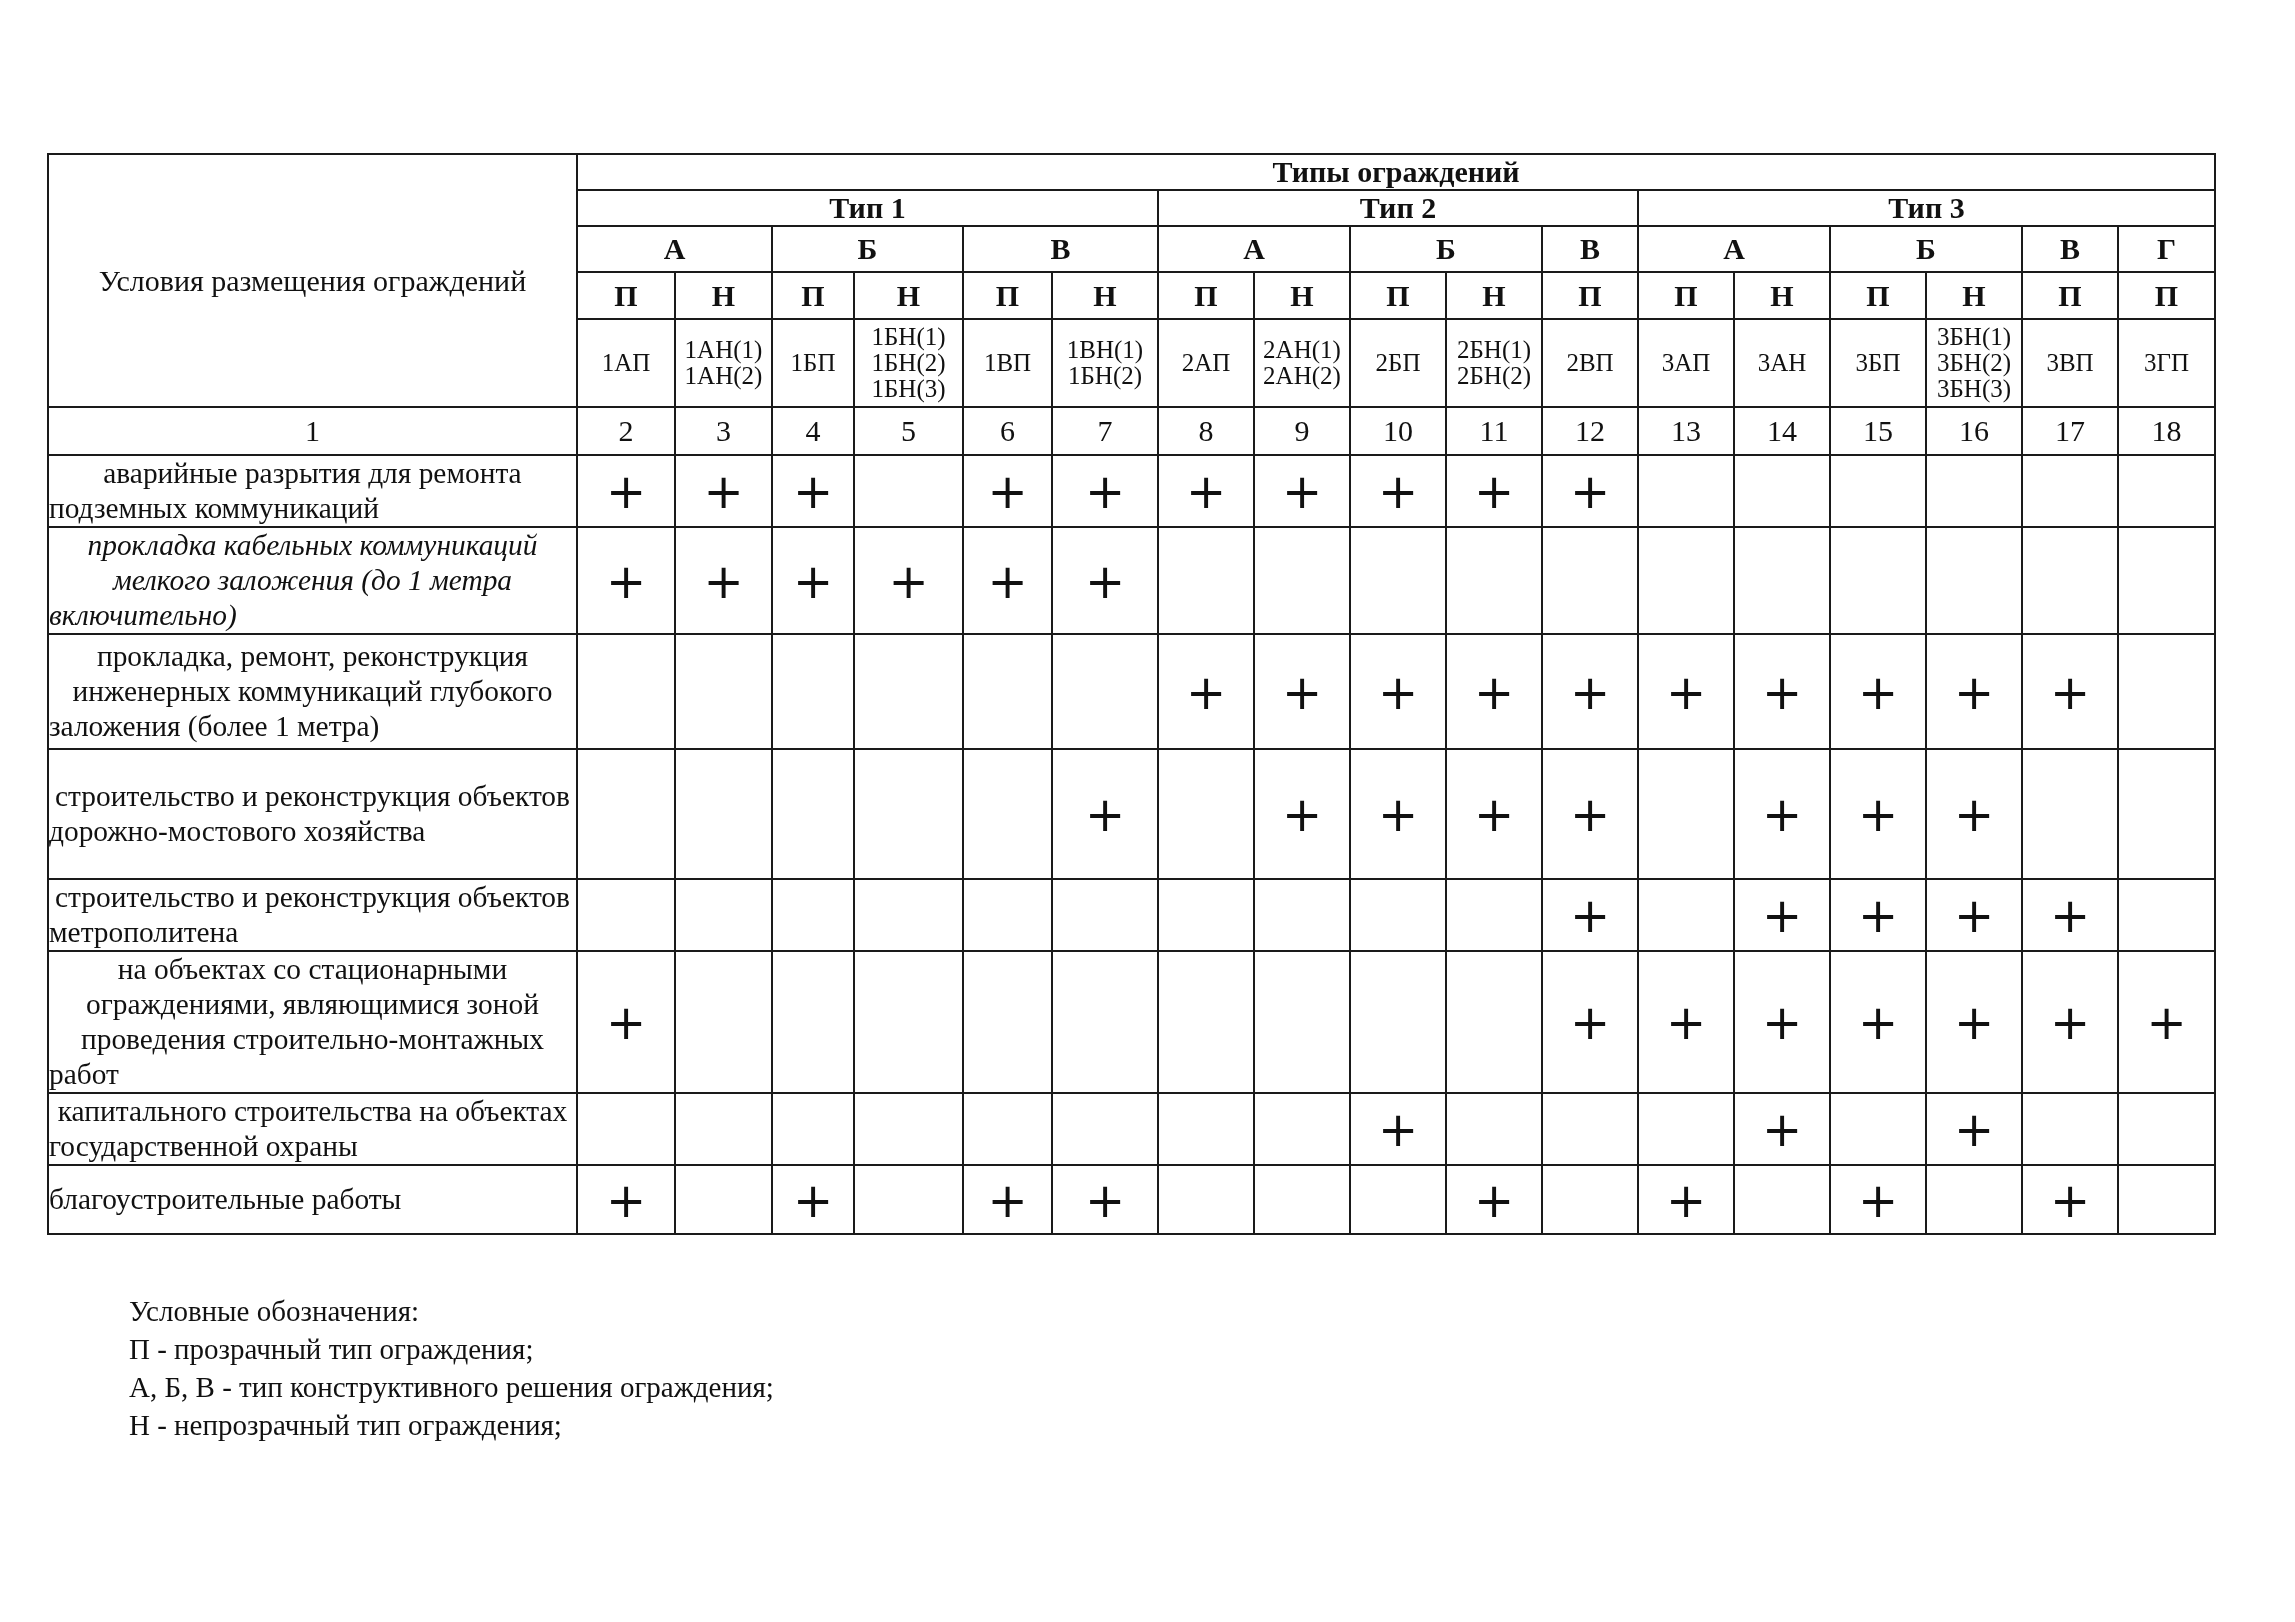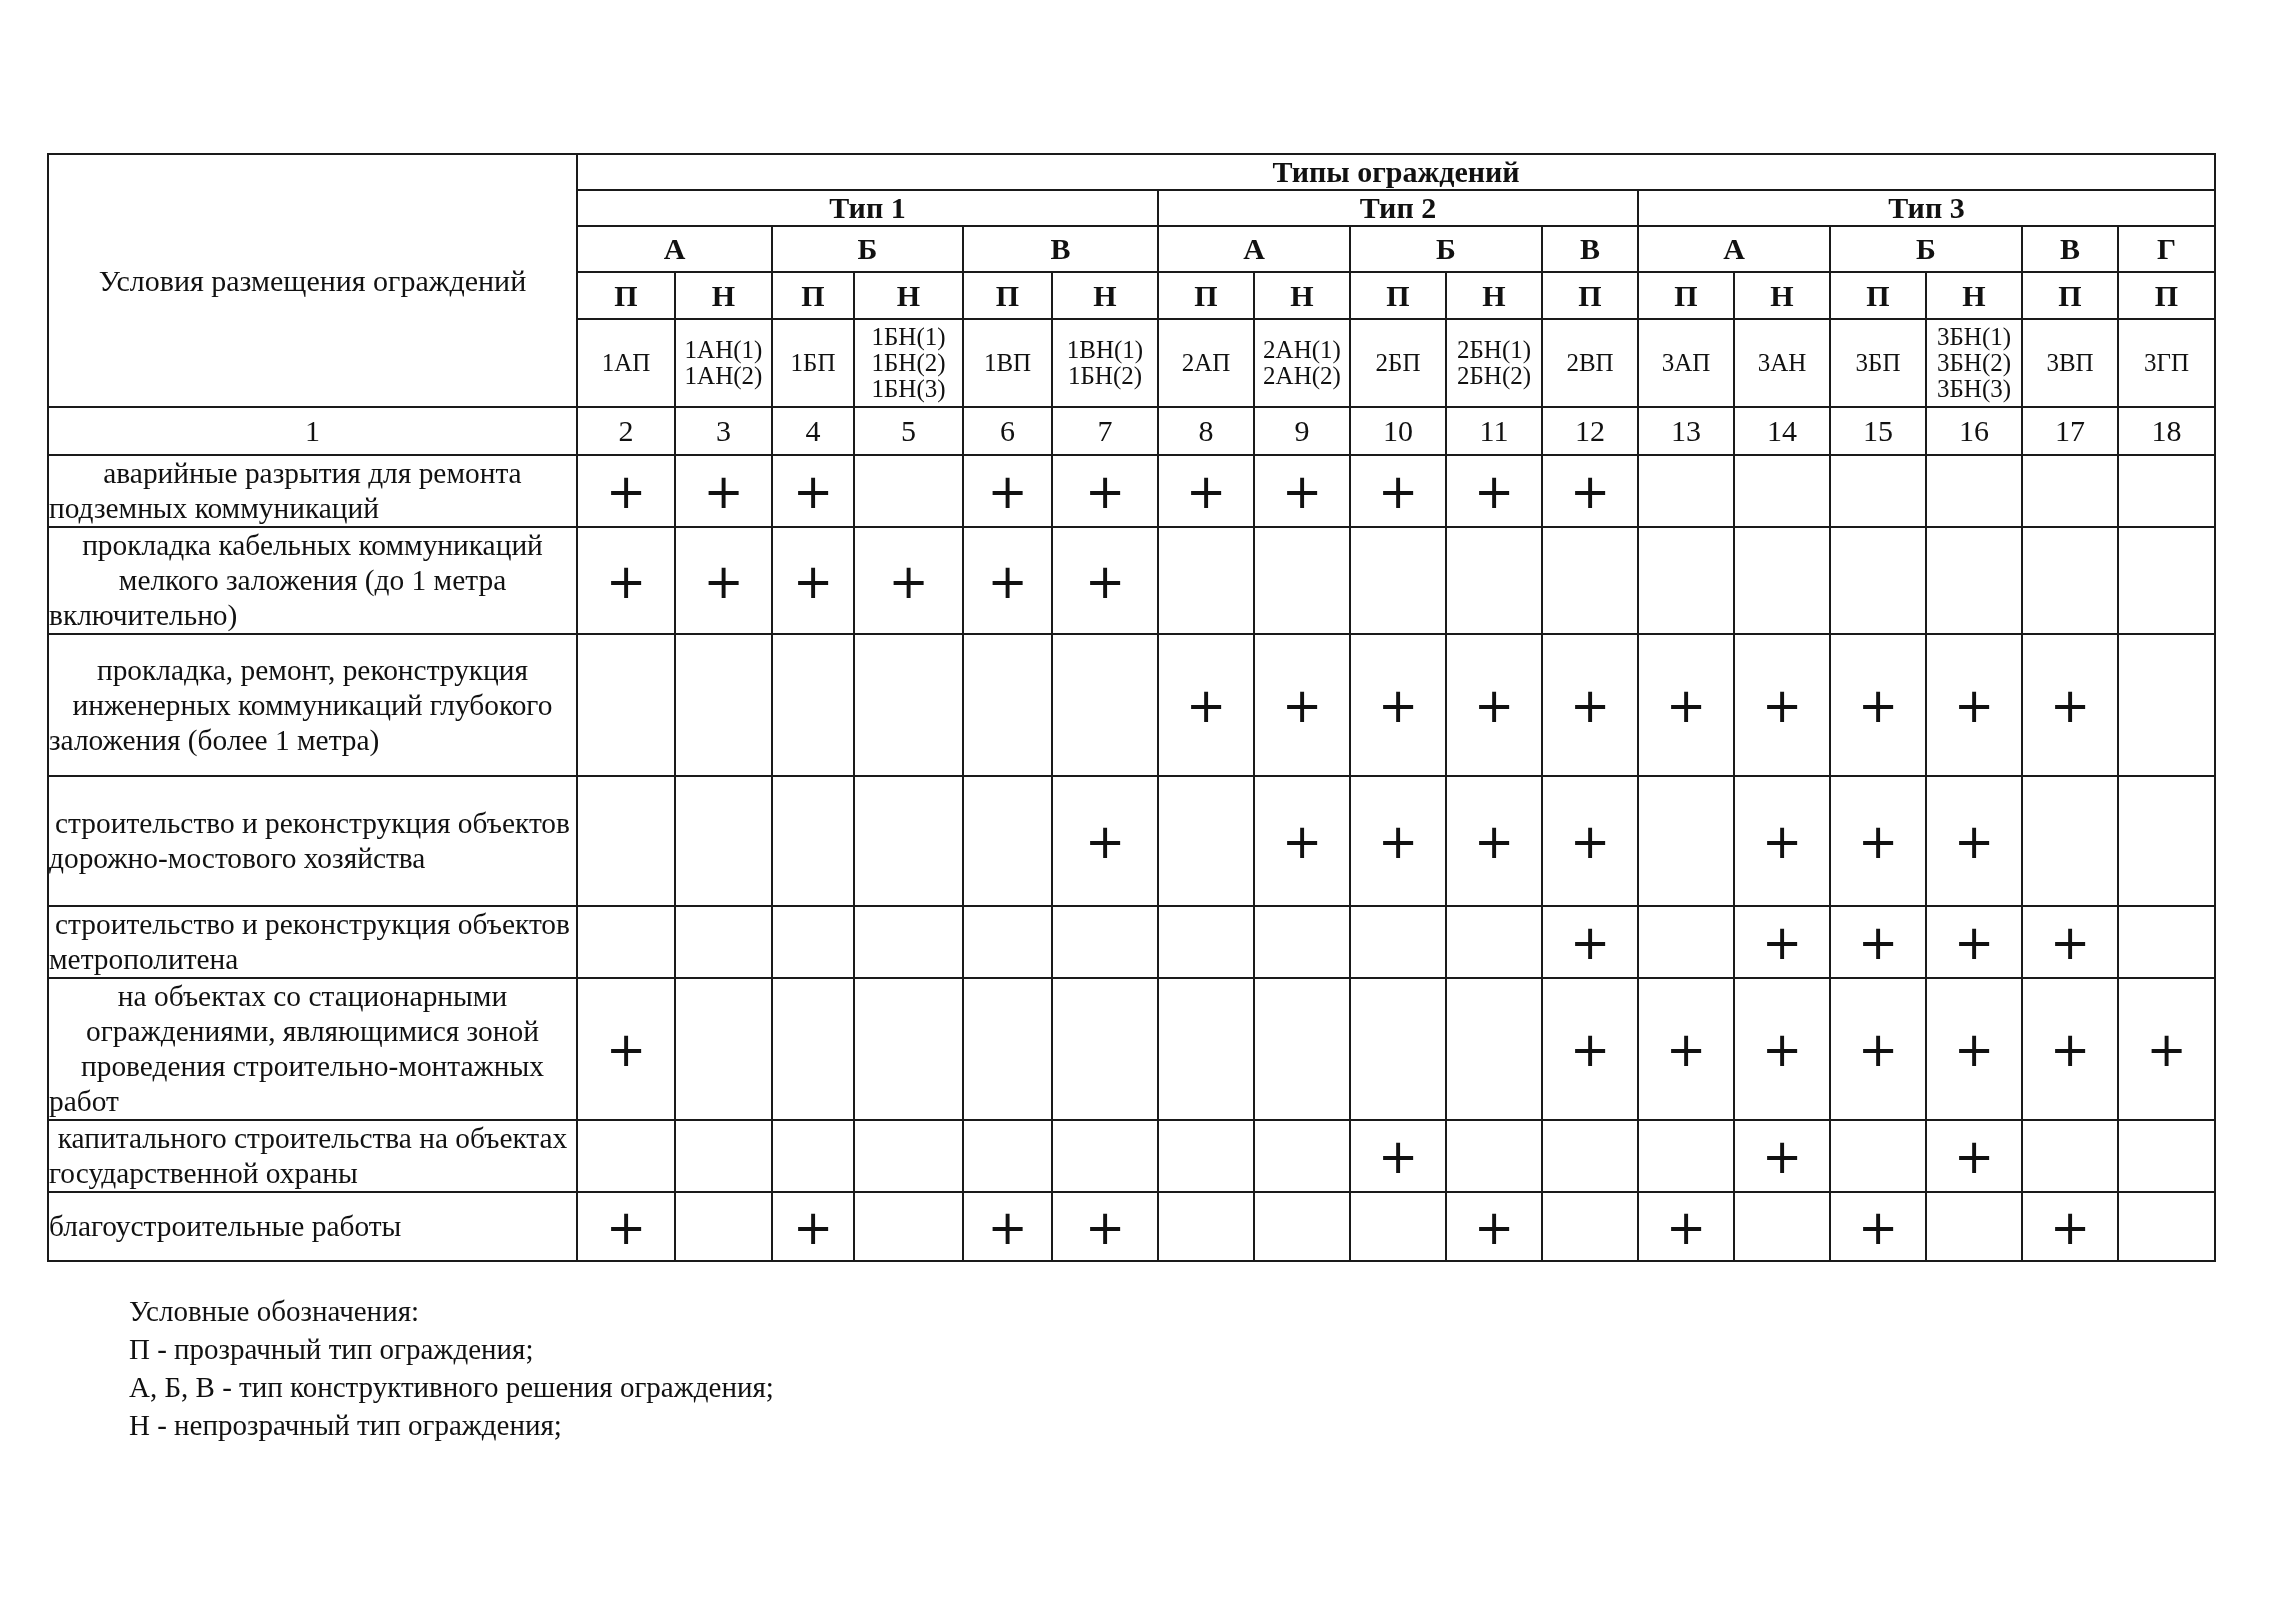--- a/index.html
+++ b/index.html
@@ -189,7 +189,7 @@
           <td class="mark"></td>
           <td class="mark"></td>
         </tr>
-        <tr style="height: 106px;">
+        <tr style="height: 106px; font-style: italic;">
           <td class="cond">прокладка кабельных коммуникаций мелкого заложения (до 1 метра включительно)</td>
           <td class="mark"><span>+</span></td>
           <td class="mark"><span>+</span></td>

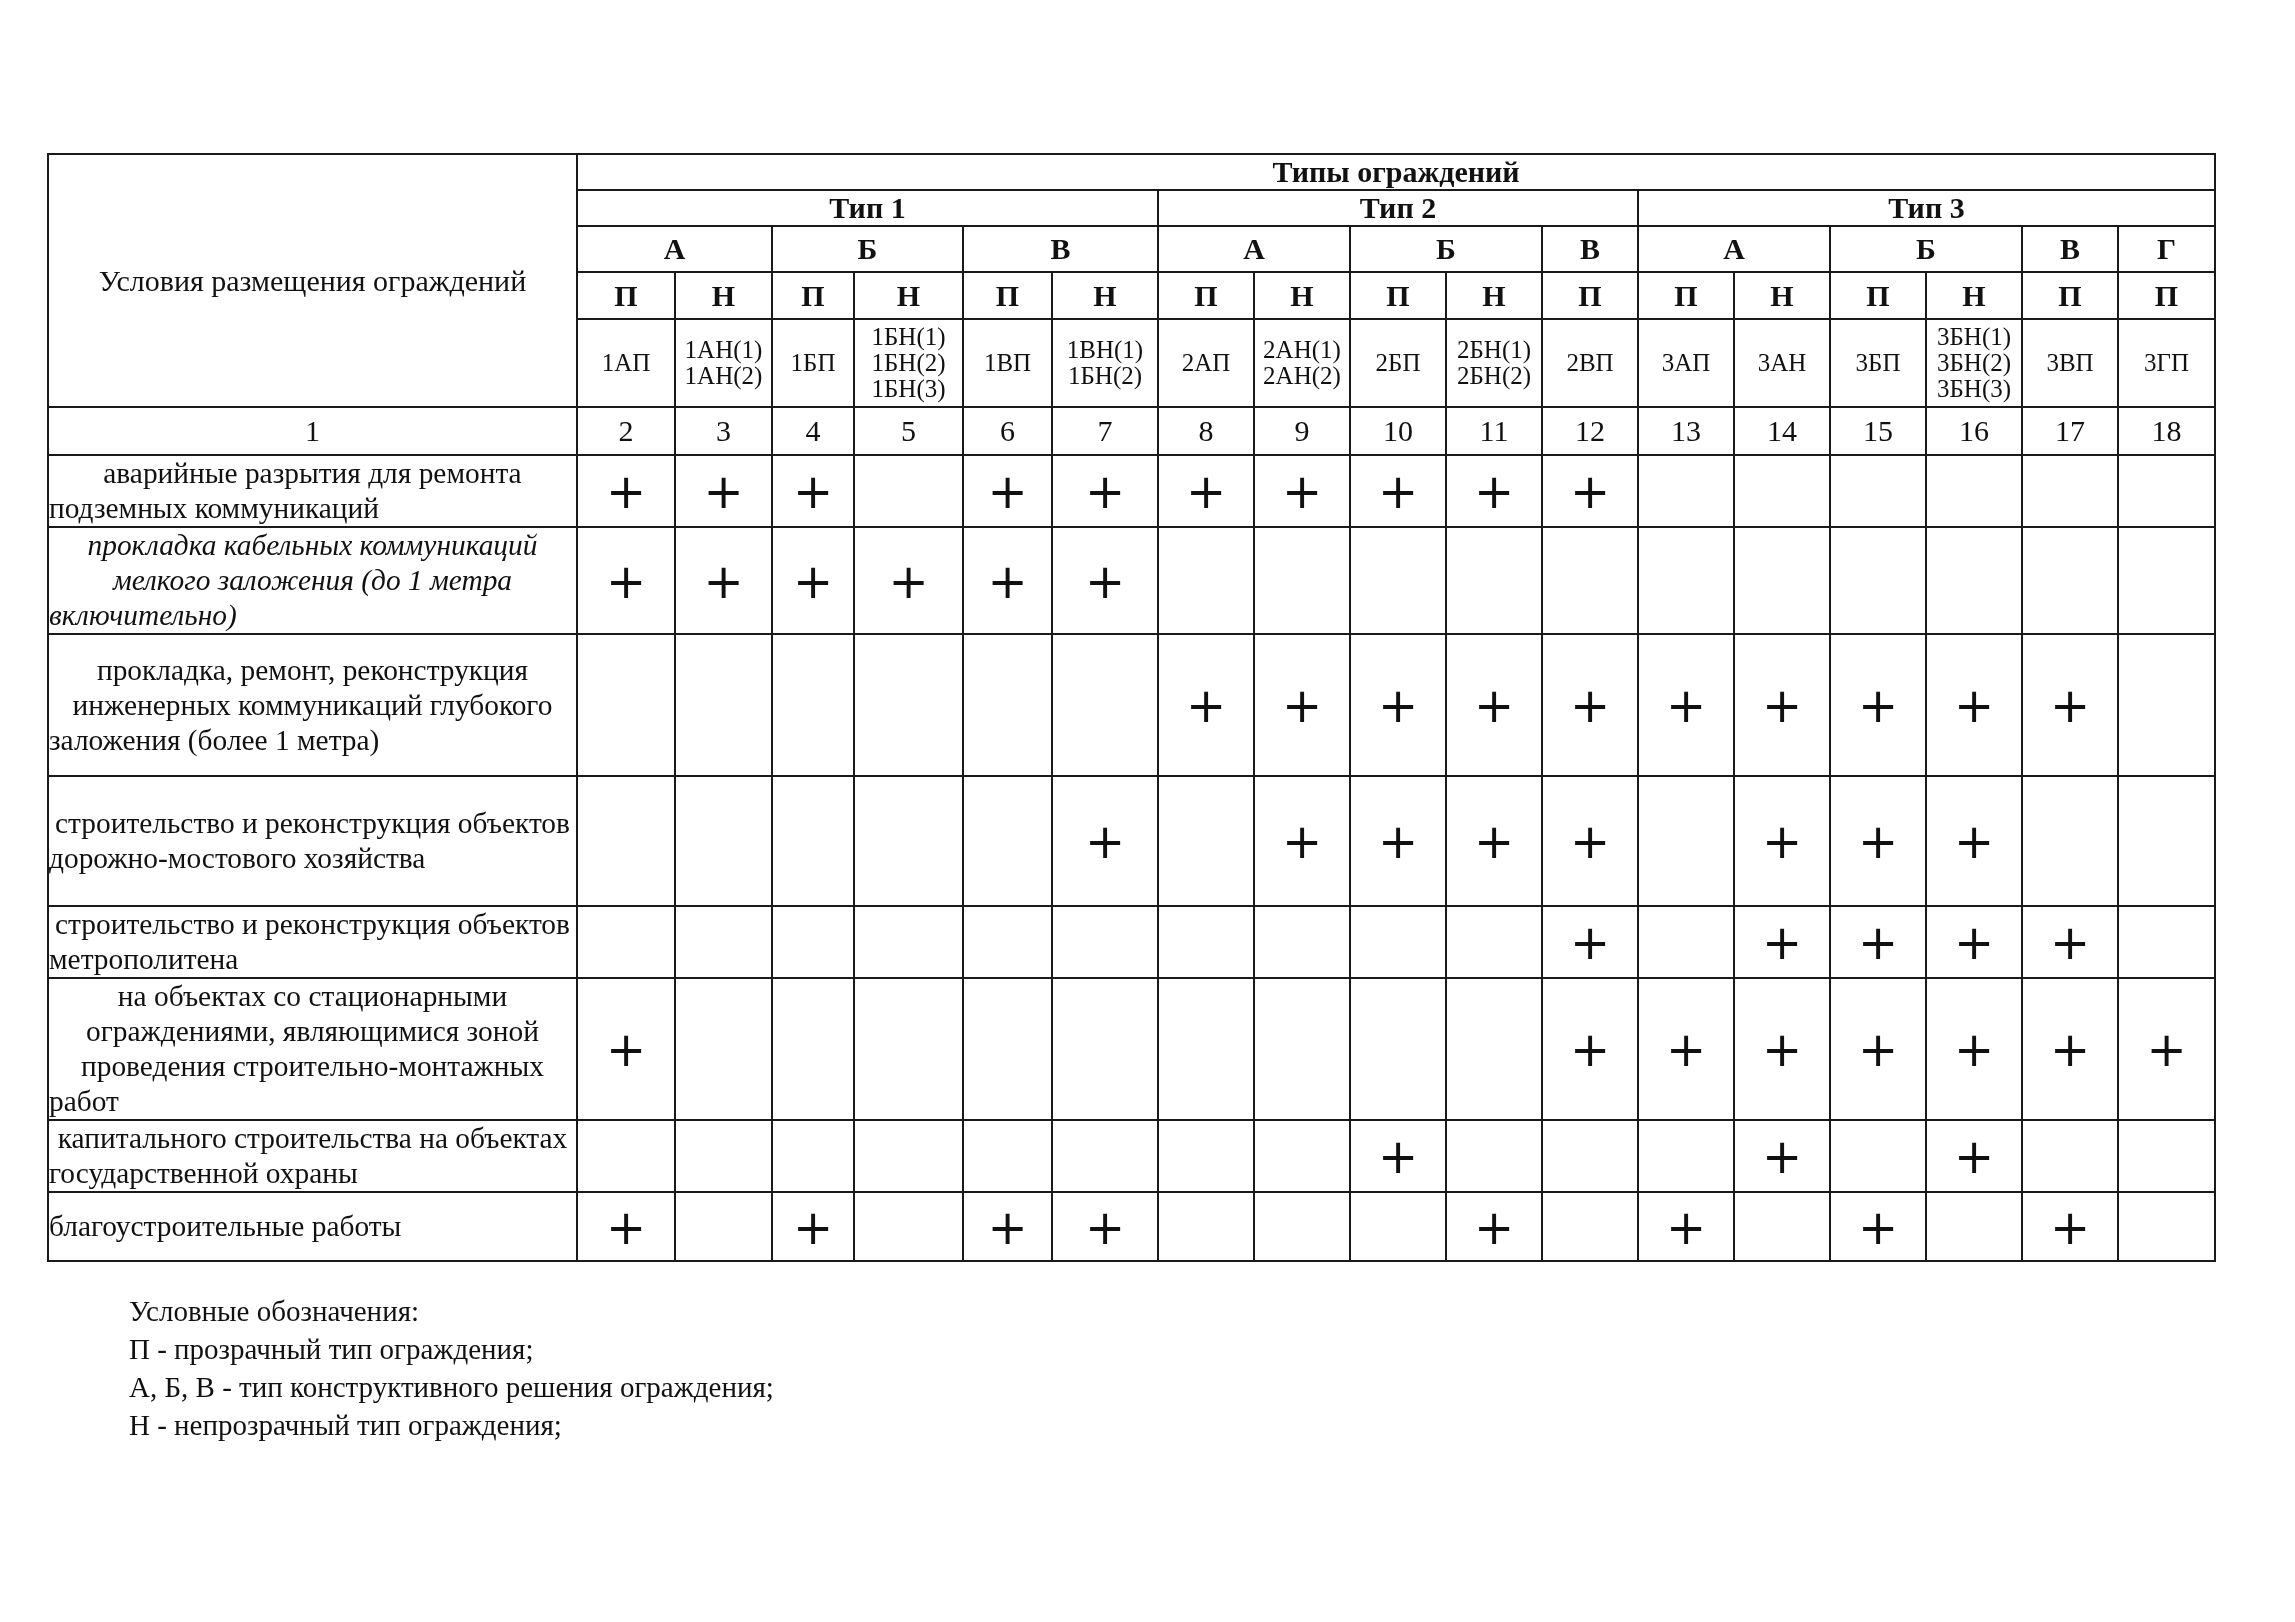--- a/index.html
+++ b/index.html
@@ -209,7 +209,7 @@
           <td class="mark"></td>
           <td class="mark"></td>
         </tr>
-        <tr style="height: 142px;">
+        <tr style="height: 115px;">
           <td class="cond">прокладка, ремонт, реконструкция инженерных коммуникаций глубокого заложения (более 1 метра)</td>
           <td class="mark"></td>
           <td class="mark"></td>

